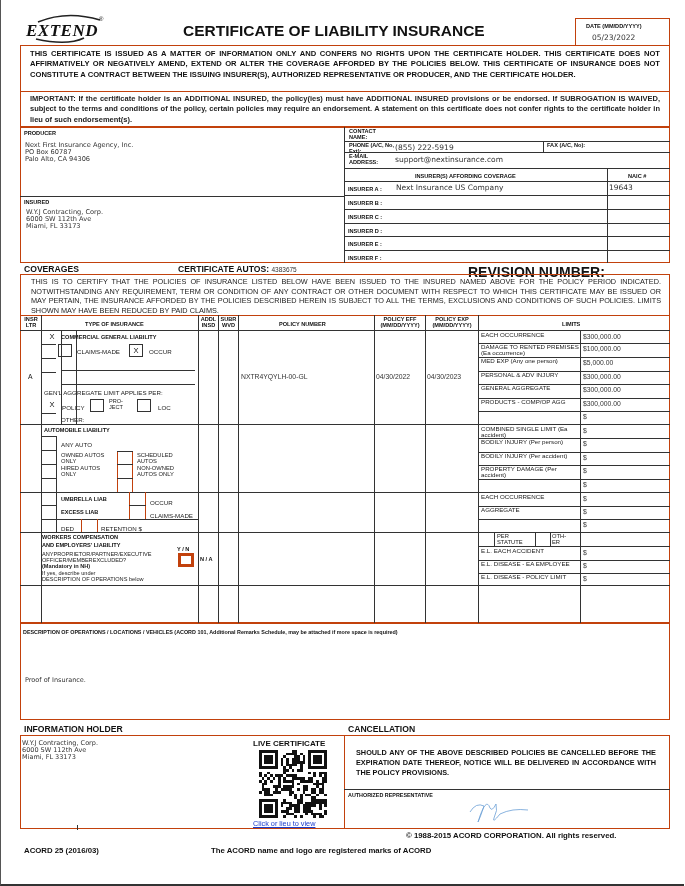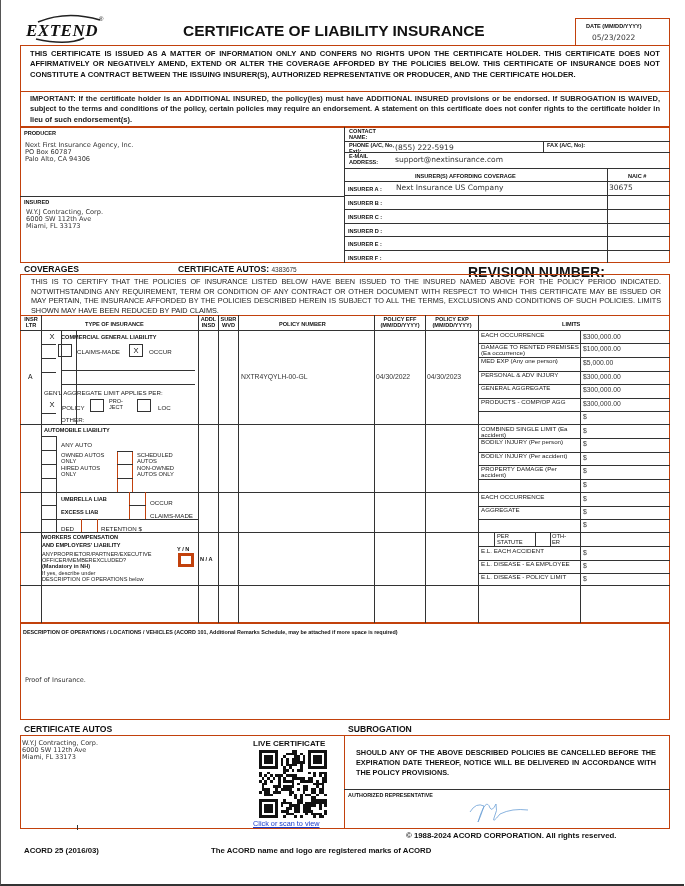--- a/index.html
+++ b/index.html
@@ -85,7 +85,7 @@
 
 <div class="abs sm" style="left:348px;top:186px;">INSURER A :</div>
 <div class="abs val" style="left:396px;top:183px;">Next Insurance US Company</div>
-<div class="abs val" style="left:609px;top:183px;">30675</div>
+<div class="abs val" style="left:609px;top:183px;">19643</div>
 <div class="abs sm" style="left:348px;top:200px;">INSURER B :</div>
 <div class="abs sm" style="left:348px;top:214px;">INSURER C :</div>
 <div class="abs sm" style="left:348px;top:228px;">INSURER D :</div>

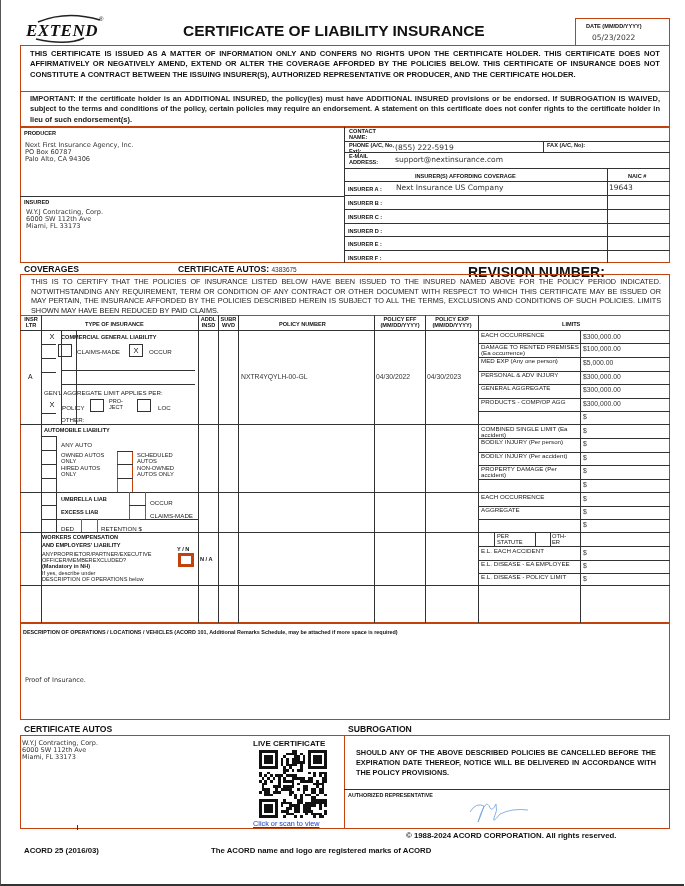--- a/index.html
+++ b/index.html
@@ -276,7 +276,7 @@
   <div class="abs" style="left:4px;top:52px;font-size:6.5px;font-family:'DejaVu Sans',sans-serif;color:#333;">Proof of Insurance.</div>
 </div>
 
-<div class="abs b" style="left:24px;top:724px;font-size:8.6px;">CERTIFICATE AUTOS</div>
+<div class="abs b" style="left:24px;top:724px;font-size:8.6px;">INFORMATION HOLDER</div>
 <div class="box" style="left:20px;top:735px;width:324px;height:94px;border-width:1.5px 0 1.5px 1.5px;"></div>
 <div class="abs" style="left:22px;top:740px;font-family:'DejaVu Sans',sans-serif;font-size:6.5px;line-height:7px;color:#333;">
   <div>W.Y.J Contracting, Corp.</div>

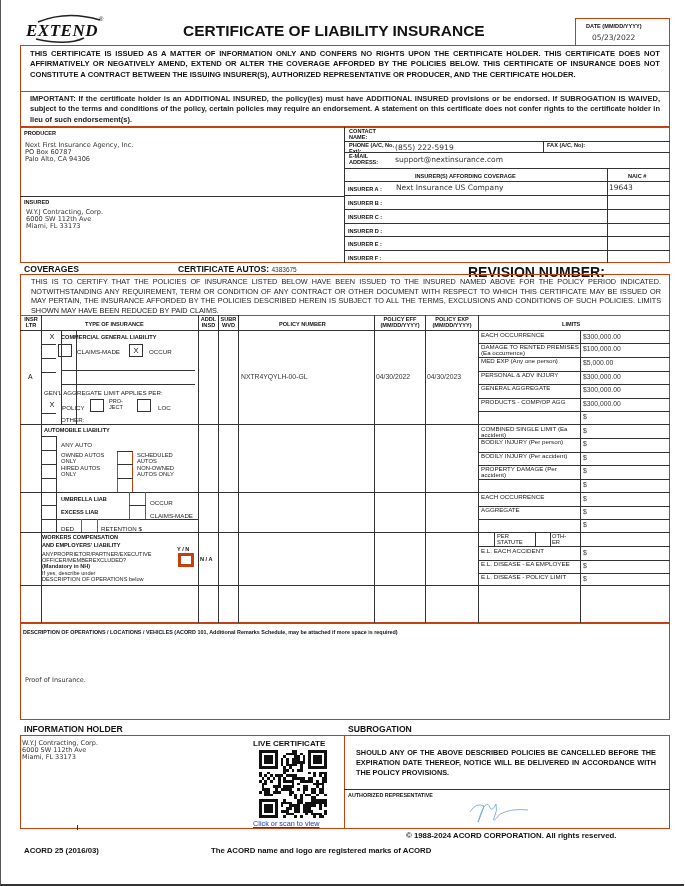--- a/index.html
+++ b/index.html
@@ -520,7 +520,7 @@
 <div class="abs" style="left:253px;top:819px;font-size:7.3px;color:#1a3ccc;text-decoration:underline;">Click or scan to view</div>
 <div class="vl" style="left:77px;top:825px;height:5px;"></div>
 
-<div class="abs b" style="left:348px;top:724px;font-size:8.6px;">SUBROGATION</div>
+<div class="abs b" style="left:348px;top:724px;font-size:8.6px;">CANCELLATION</div>
 <div class="box" style="left:344px;top:735px;width:326px;height:94px;border-width:1.5px;"></div>
 <div class="abs b just" style="left:356px;top:748px;width:300px;font-size:7.3px;line-height:10px;">SHOULD ANY OF THE ABOVE DESCRIBED POLICIES BE CANCELLED BEFORE THE EXPIRATION DATE THEREOF, NOTICE WILL BE DELIVERED IN ACCORDANCE WITH THE POLICY PROVISIONS.</div>
 <div class="hl" style="left:344px;top:789px;width:326px;"></div>

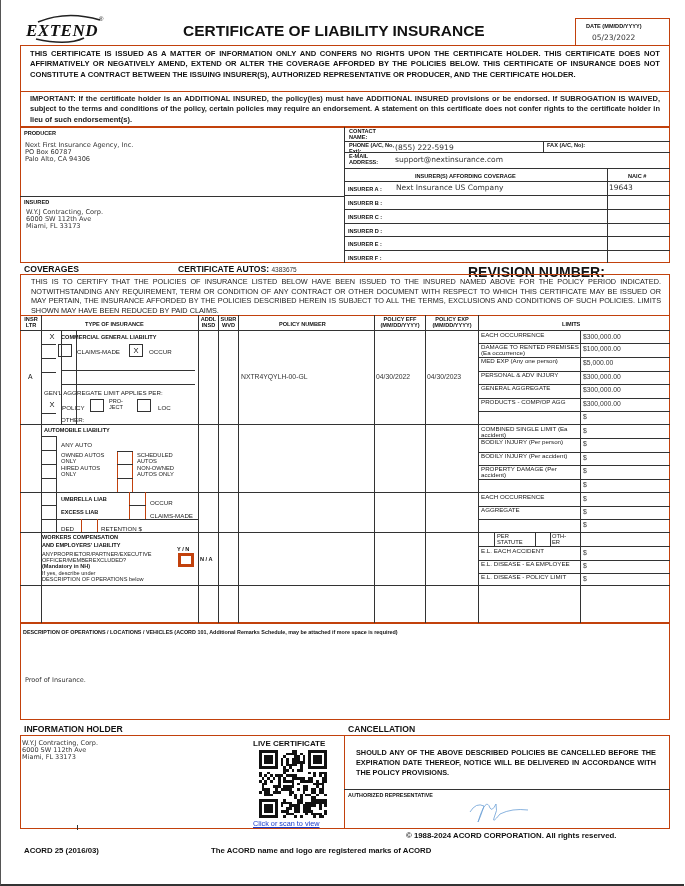--- a/index.html
+++ b/index.html
@@ -517,7 +517,7 @@
       <rect x="2" y="20" width="3" height="3" fill="#111"></rect>
     </svg>
 </div>
-<div class="abs" style="left:253px;top:819px;font-size:7.3px;color:#1a3ccc;text-decoration:underline;">Click or scan to view</div>
+<div class="abs" style="left:253px;top:819px;font-size:7.3px;color:#1a3ccc;text-decoration:underline;">Click or lieu to view</div>
 <div class="vl" style="left:77px;top:825px;height:5px;"></div>
 
 <div class="abs b" style="left:348px;top:724px;font-size:8.6px;">CANCELLATION</div>

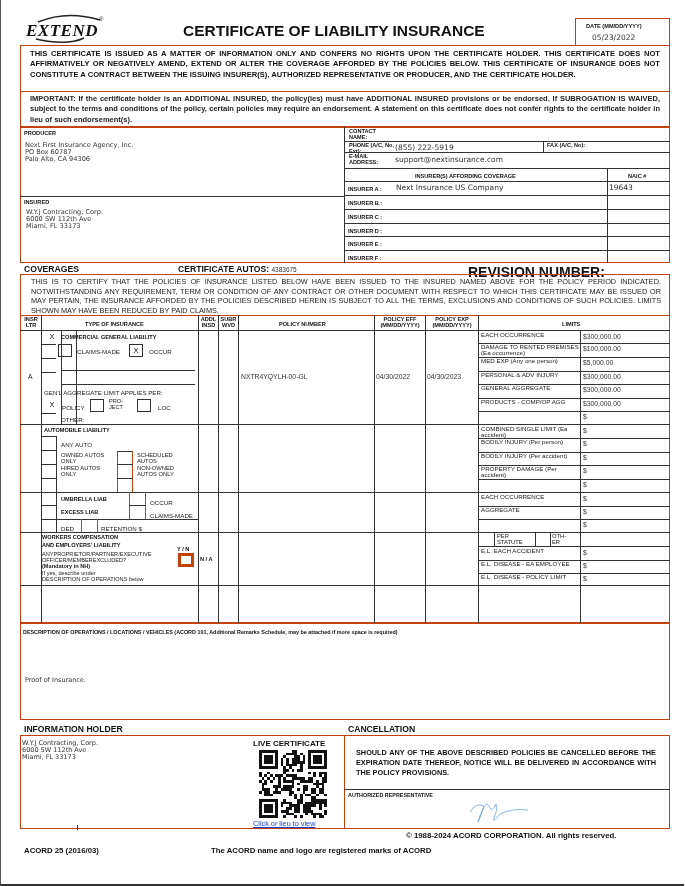--- a/index.html
+++ b/index.html
@@ -529,7 +529,7 @@
   <path d="M8 20 Q14 10 22 14 Q18 26 16 30 Q24 4 28 16 Q30 20 34 12 Q36 18 32 26 Q30 32 38 22 Q50 16 66 18" stroke="#6b9fd6" stroke-width="0.8" fill="none"></path>
 </svg>
 
-<div class="abs b" style="left:406px;top:831px;font-size:7.8px;">© 1988-2024 ACORD CORPORATION.  All rights reserved.</div>
+<div class="abs b" style="left:406px;top:831px;font-size:7.8px;">© 1988-2015 ACORD CORPORATION.  All rights reserved.</div>
 <div class="abs b" style="left:24px;top:846px;font-size:7.8px;">ACORD 25 (2016/03)</div>
 <div class="abs b" style="left:211px;top:846px;font-size:7.8px;">The ACORD name and logo are registered marks of ACORD</div>
 

